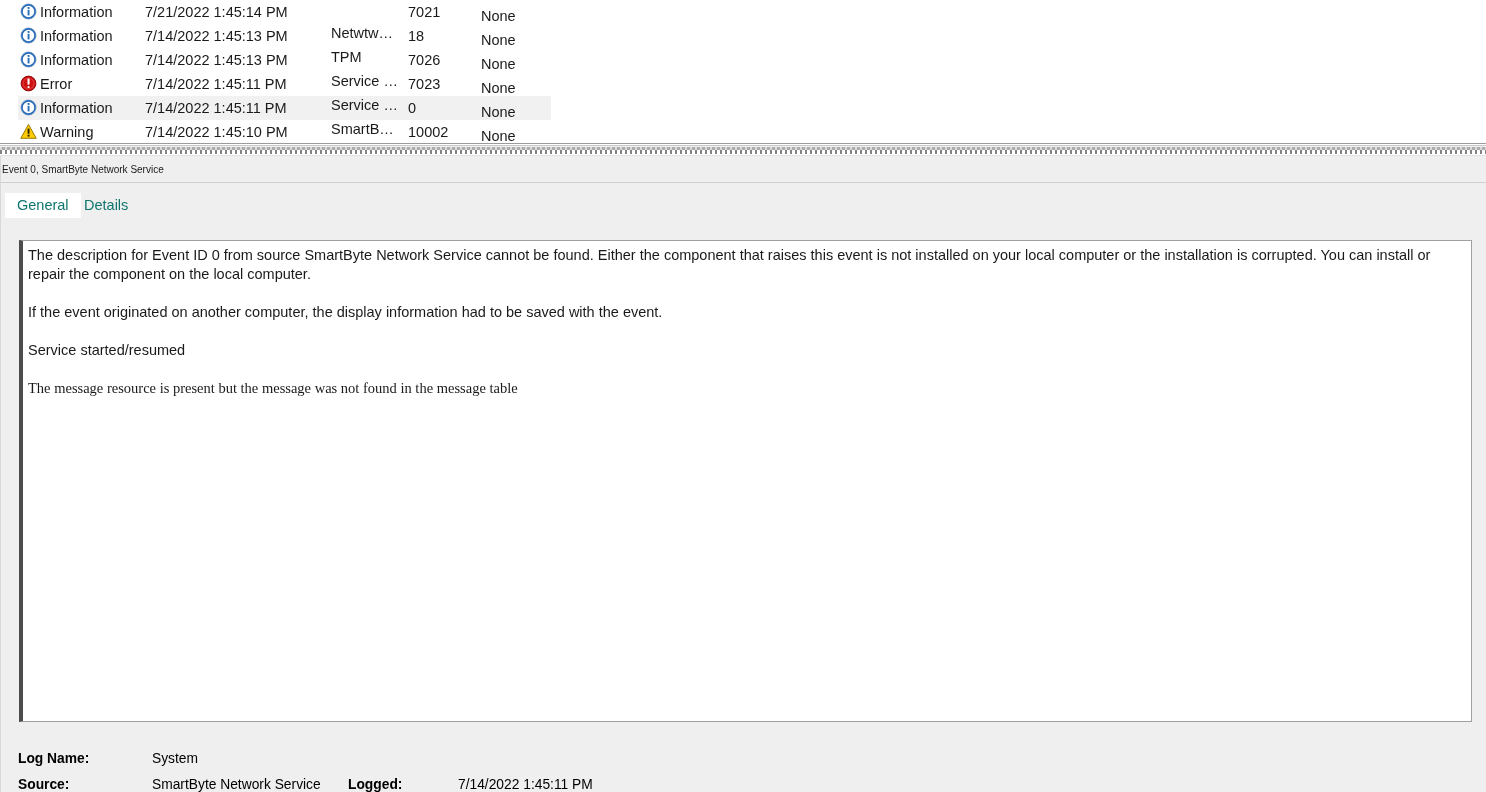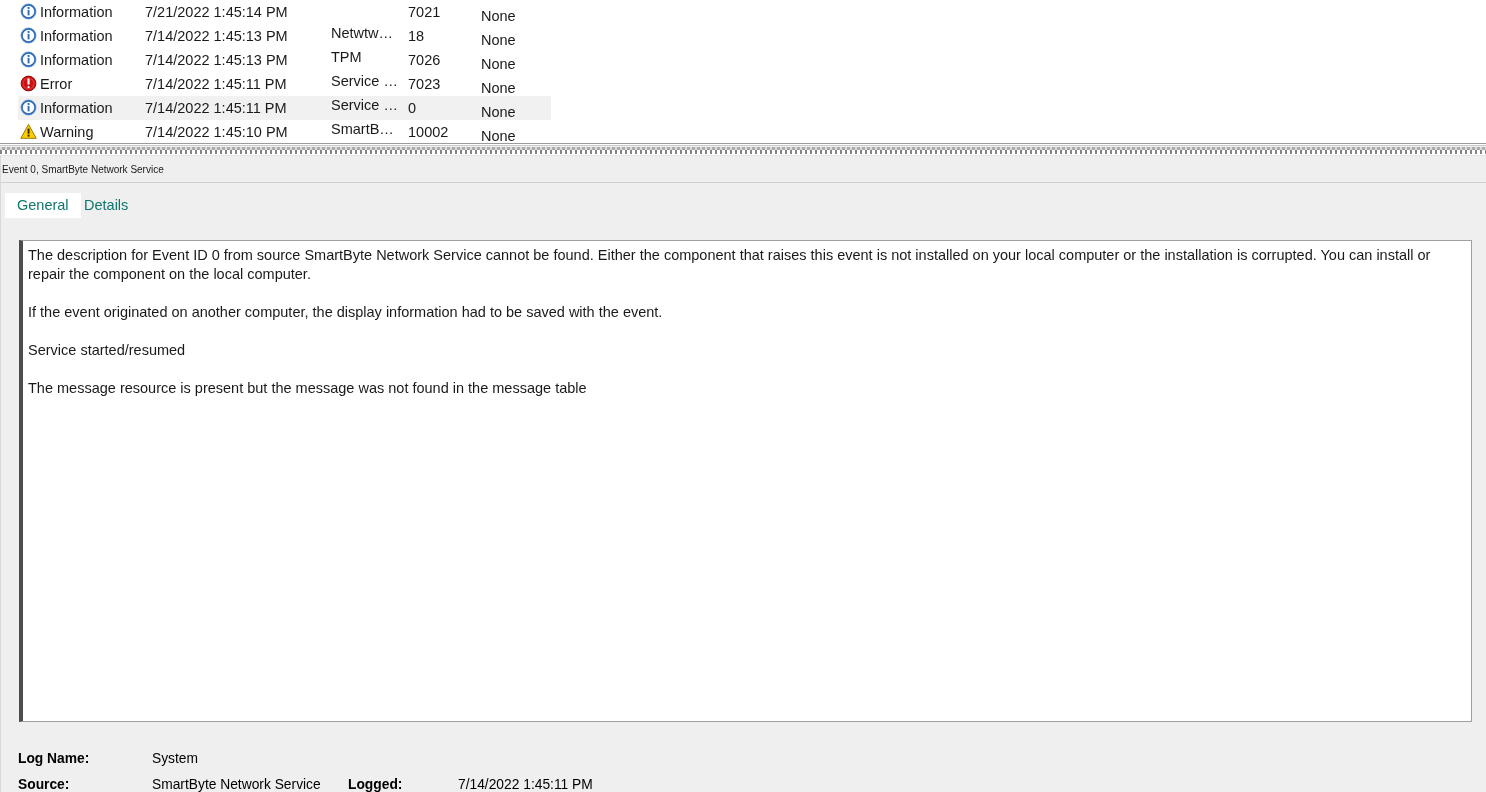--- a/index.html
+++ b/index.html
@@ -177,7 +177,7 @@
   #desc-body p {
     margin: 0 0 19px 0;
   }
-  #desc-body p:last-child { margin-bottom: 0; }
+  #desc-body p:last-child { margin-bottom: 0; font-family: Liberation Serif, serif; }
 
   
   #meta {

